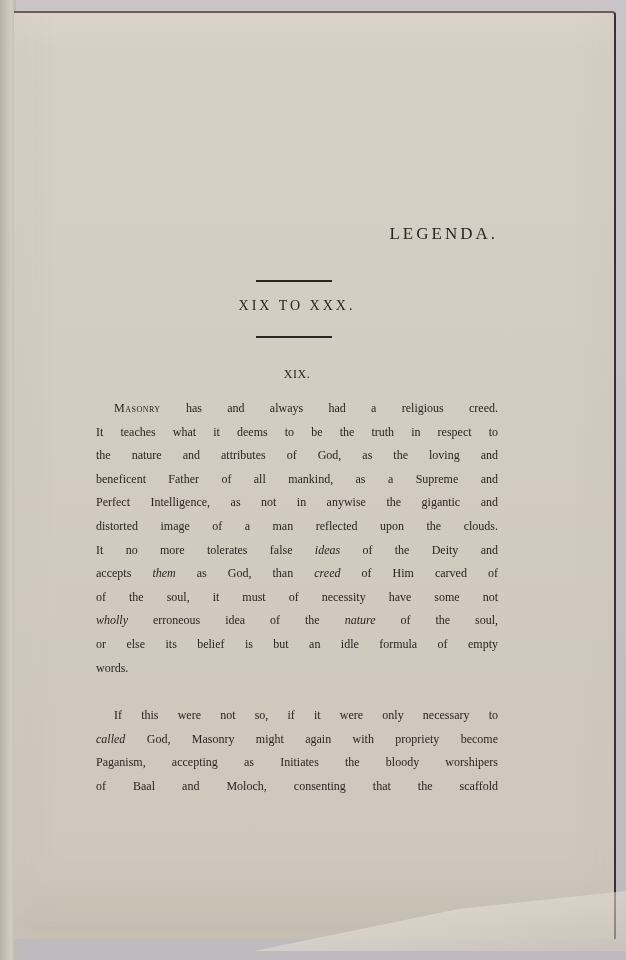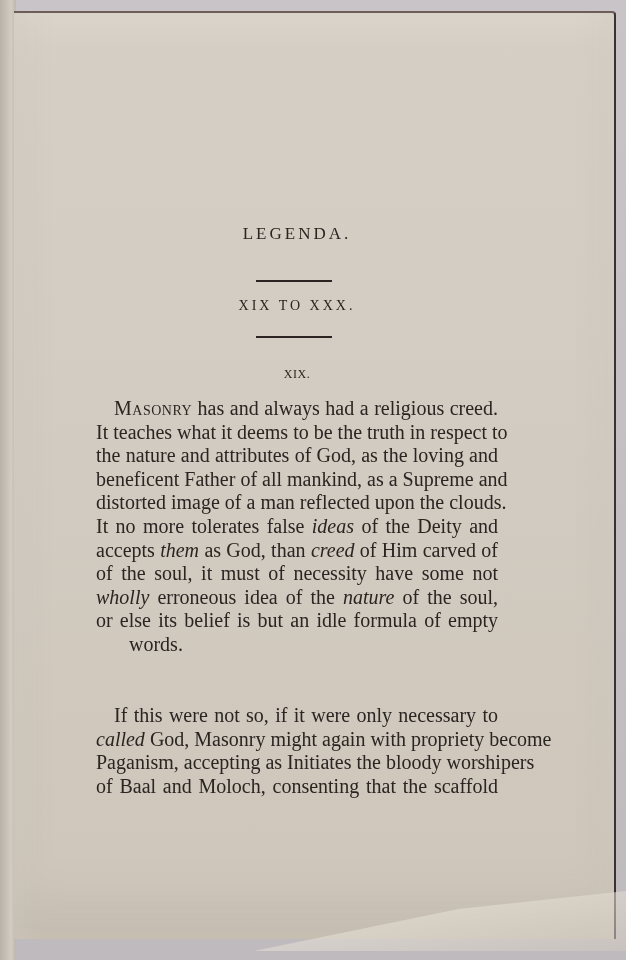--- a/index.html
+++ b/index.html
@@ -35,7 +35,7 @@
     color:#2a2422;
   }
   .title {
-    position:absolute; left:0; top:224px; width:402px; text-align:center;
+    position:absolute; left:0; top:224px; width:402px; text-align:right;
     font-size:17px; letter-spacing:3px; font-weight:normal;
   }
   .rule {

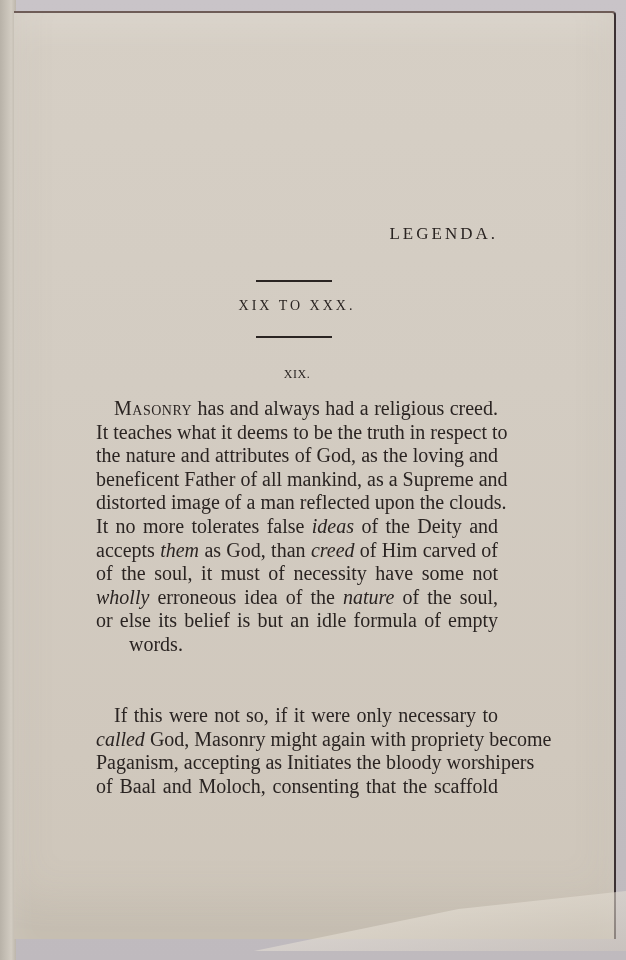--- a/index.html
+++ b/index.html
@@ -52,7 +52,7 @@
     font-size:12px; letter-spacing:0.5px;
   }
   .para {
-    position:absolute; left:0; width:402px; font-size:20px; line-height:23.6px;
+    position:absolute; left:0; width:402px; font-size:12px; line-height:23.6px;
     text-align:justify; text-align-last:left;
   }
   .para .line { display:block; white-space:nowrap; text-align:justify; text-align-last:justify; }

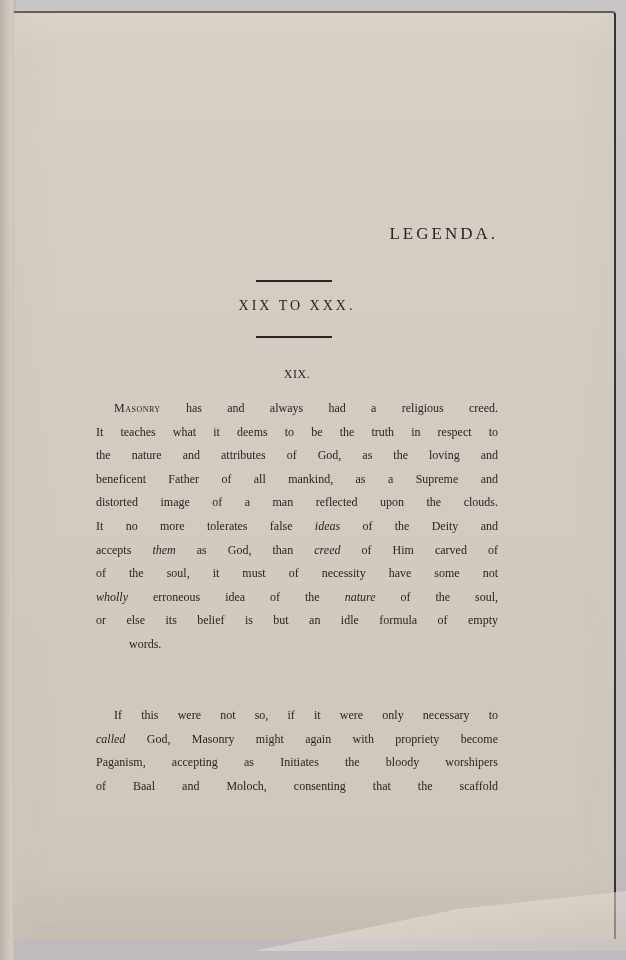--- a/index.html
+++ b/index.html
@@ -85,6 +85,7 @@
     <span class="line">It teaches what it deems to be the truth in respect to</span>
     <span class="line">the nature and attributes of God, as the loving and</span>
     <span class="line">beneficent Father of all mankind, as a Supreme and</span>
+    <span class="line">Perfect Intelligence, as not in anywise the gigantic and</span>
     <span class="line">distorted image of a man reflected upon the clouds.</span>
     <span class="line"><span>It no more tolerates false </span><em>ideas</em><span> of the Deity and</span></span>
     <span class="line"><span>accepts </span><em>them</em><span> as God, than </span><em>creed</em><span> of Him carved of</span></span>

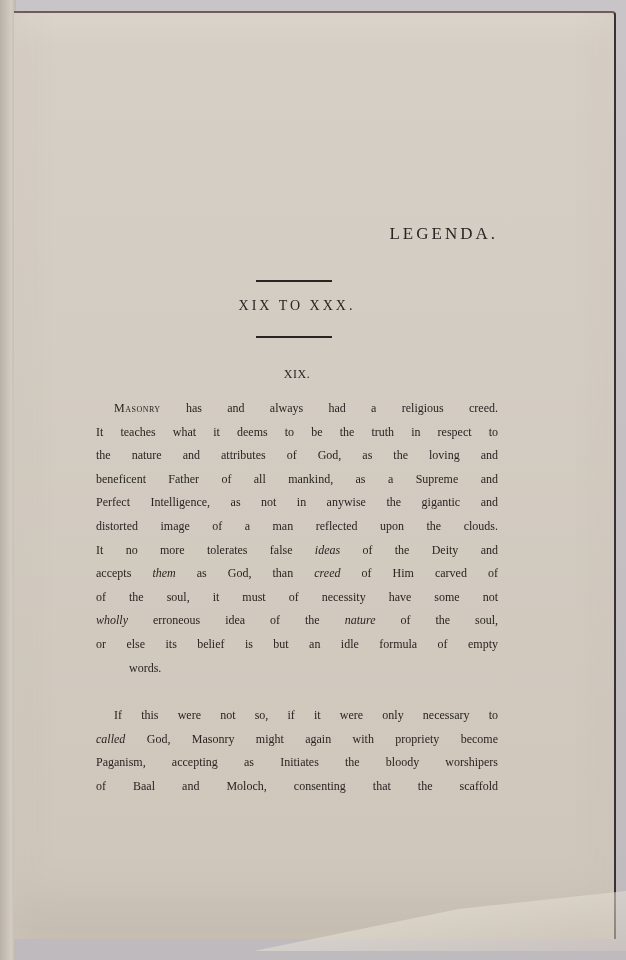--- a/index.html
+++ b/index.html
@@ -56,7 +56,7 @@
     text-align:justify; text-align-last:left;
   }
   .para .line { display:block; white-space:nowrap; text-align:justify; text-align-last:justify; }
-  .para .line.last { text-align-last:left;margin-left:33px; }
+  .para .line.last { text-align-last:left; }
   .para .line.indent { padding-left:18px; }
   .p1 { top:397px; }
   .p2 { top:704px; }

